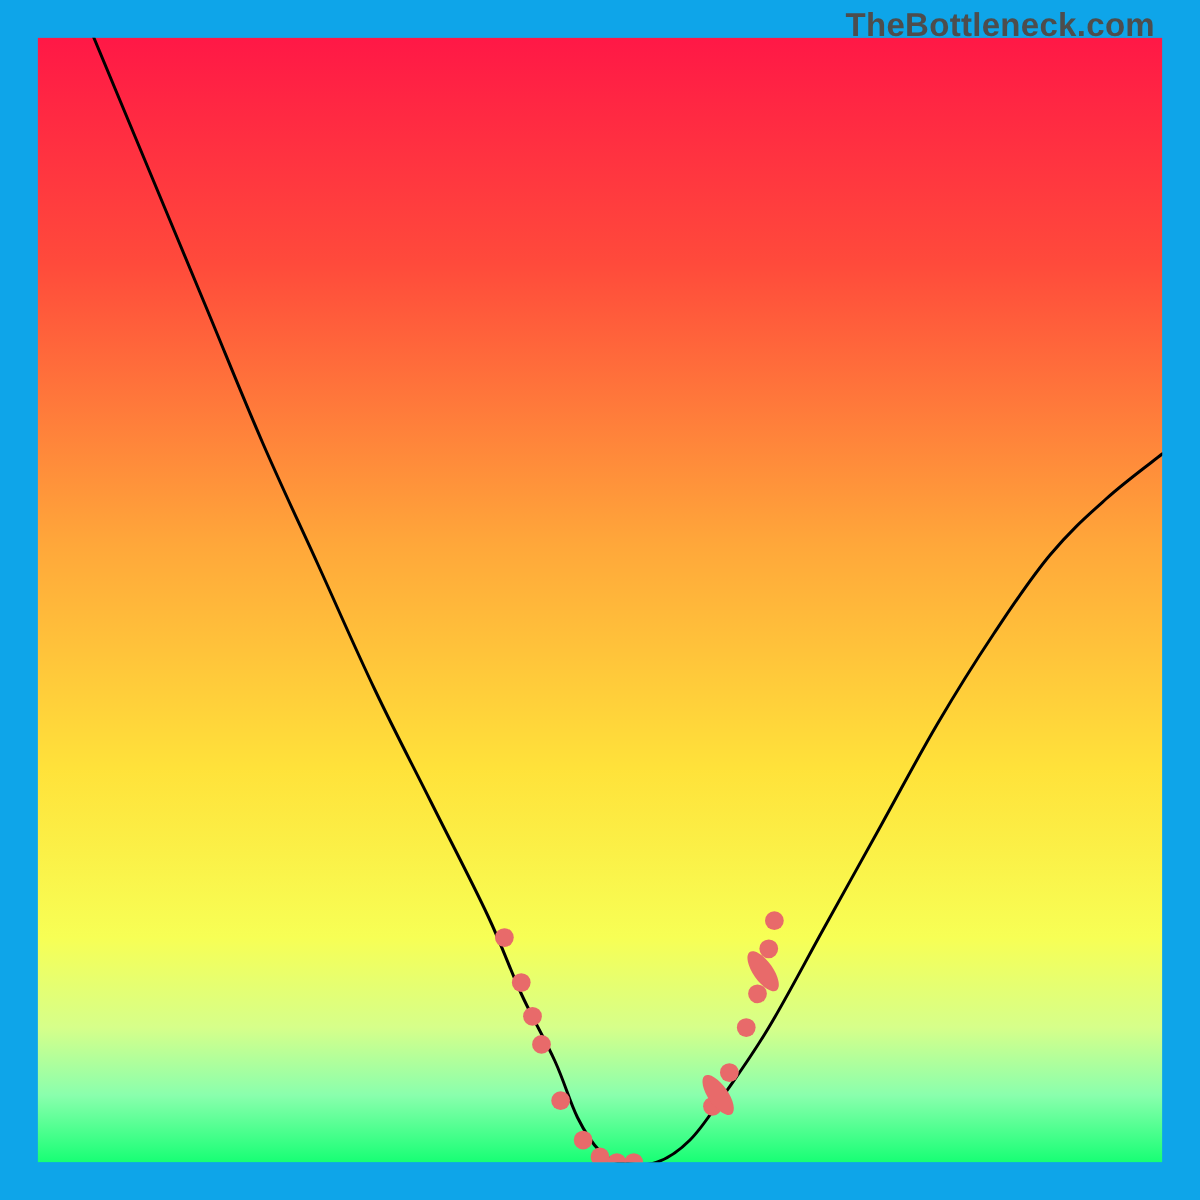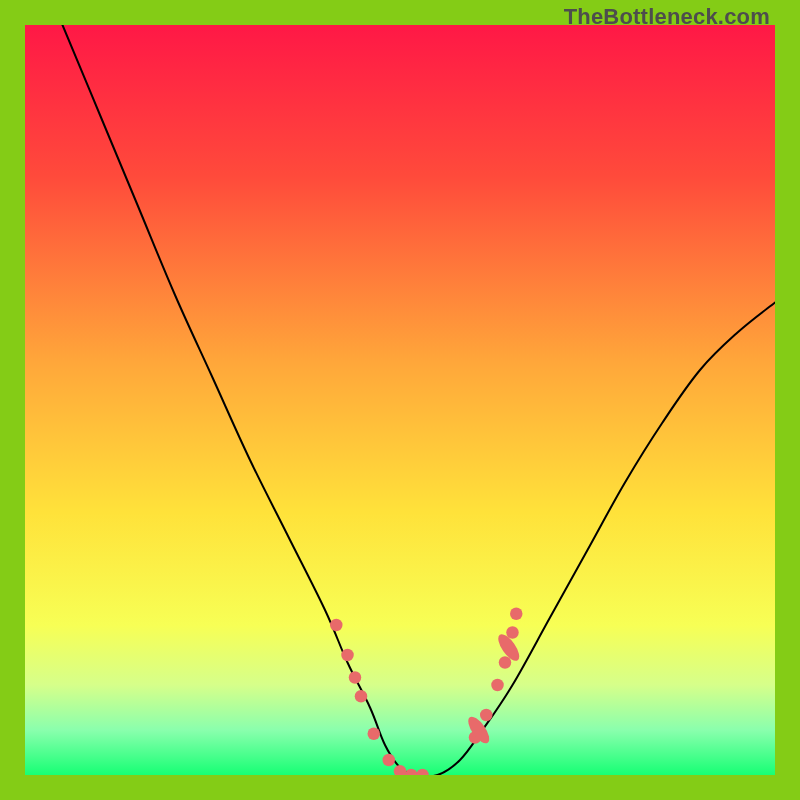--- a/index.html
+++ b/index.html
@@ -14,7 +14,7 @@
     position: absolute;
     left: 0; top: 0;
     width: 800px; height: 800px;
-    background: #84cc16;
+    background: #0ea5e9;
   }
   .plot {
     position: absolute;

